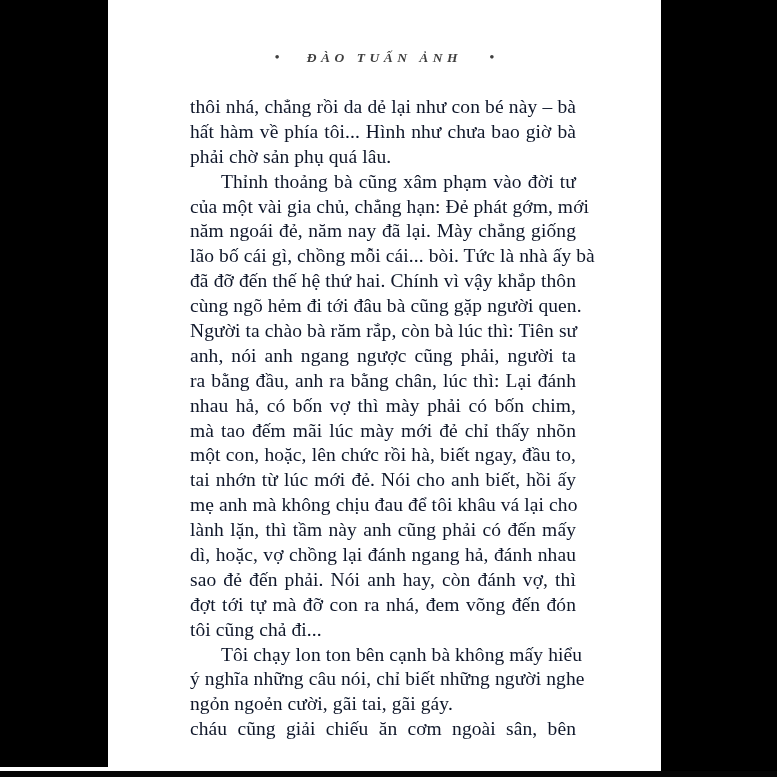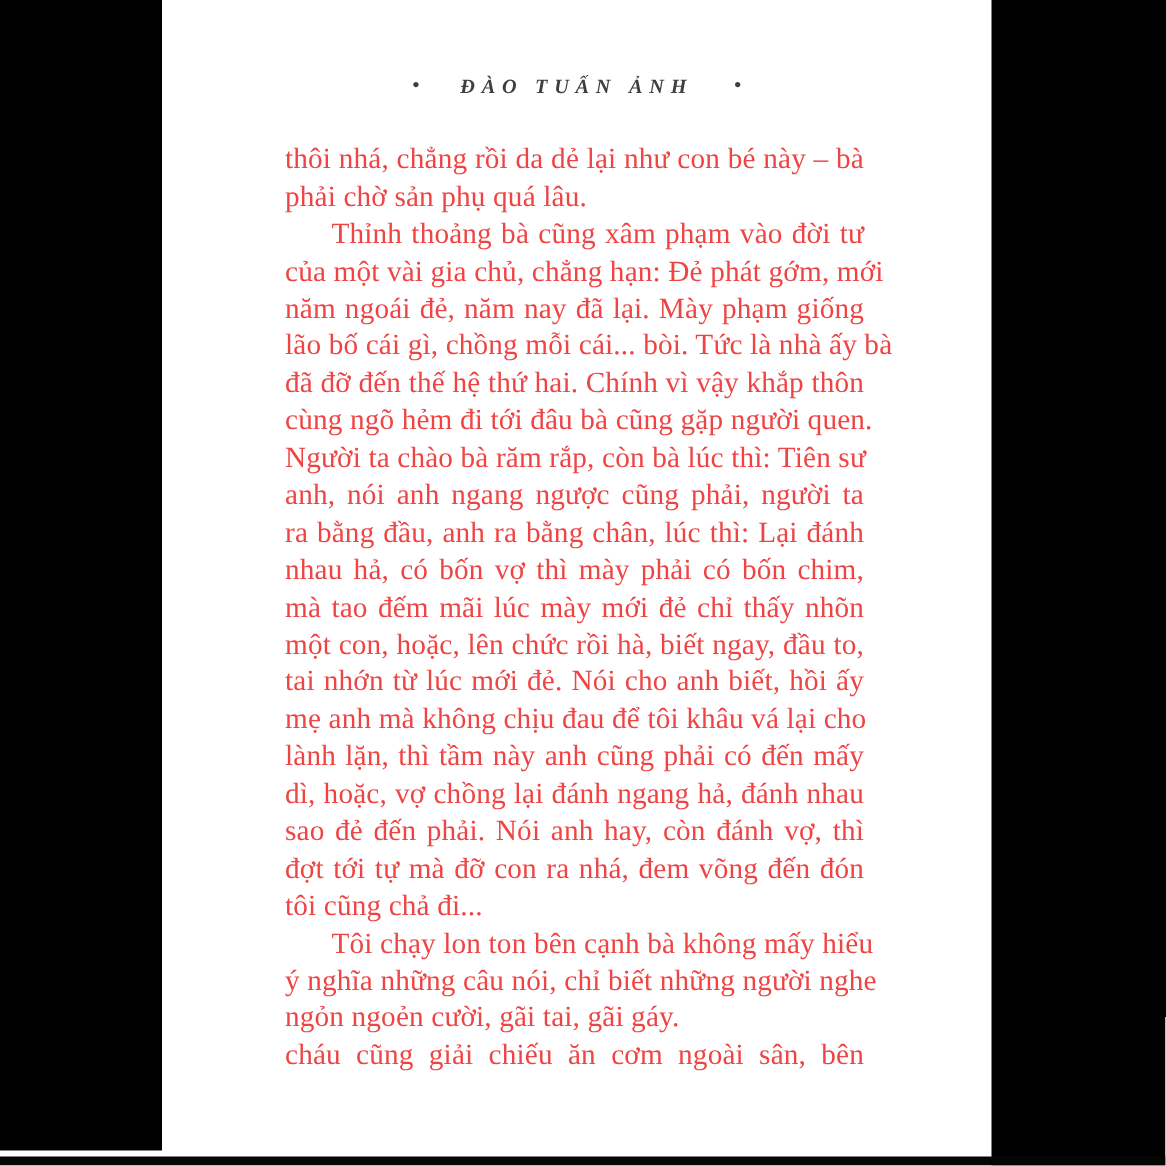--- a/index.html
+++ b/index.html
@@ -58,7 +58,7 @@
     position: absolute;
     left: 190px; top: 95px;
     width: 386px;
-    color: #ef4444;
+    color: #0f172a;
     font-size: 19.5px;
   }
   .line {

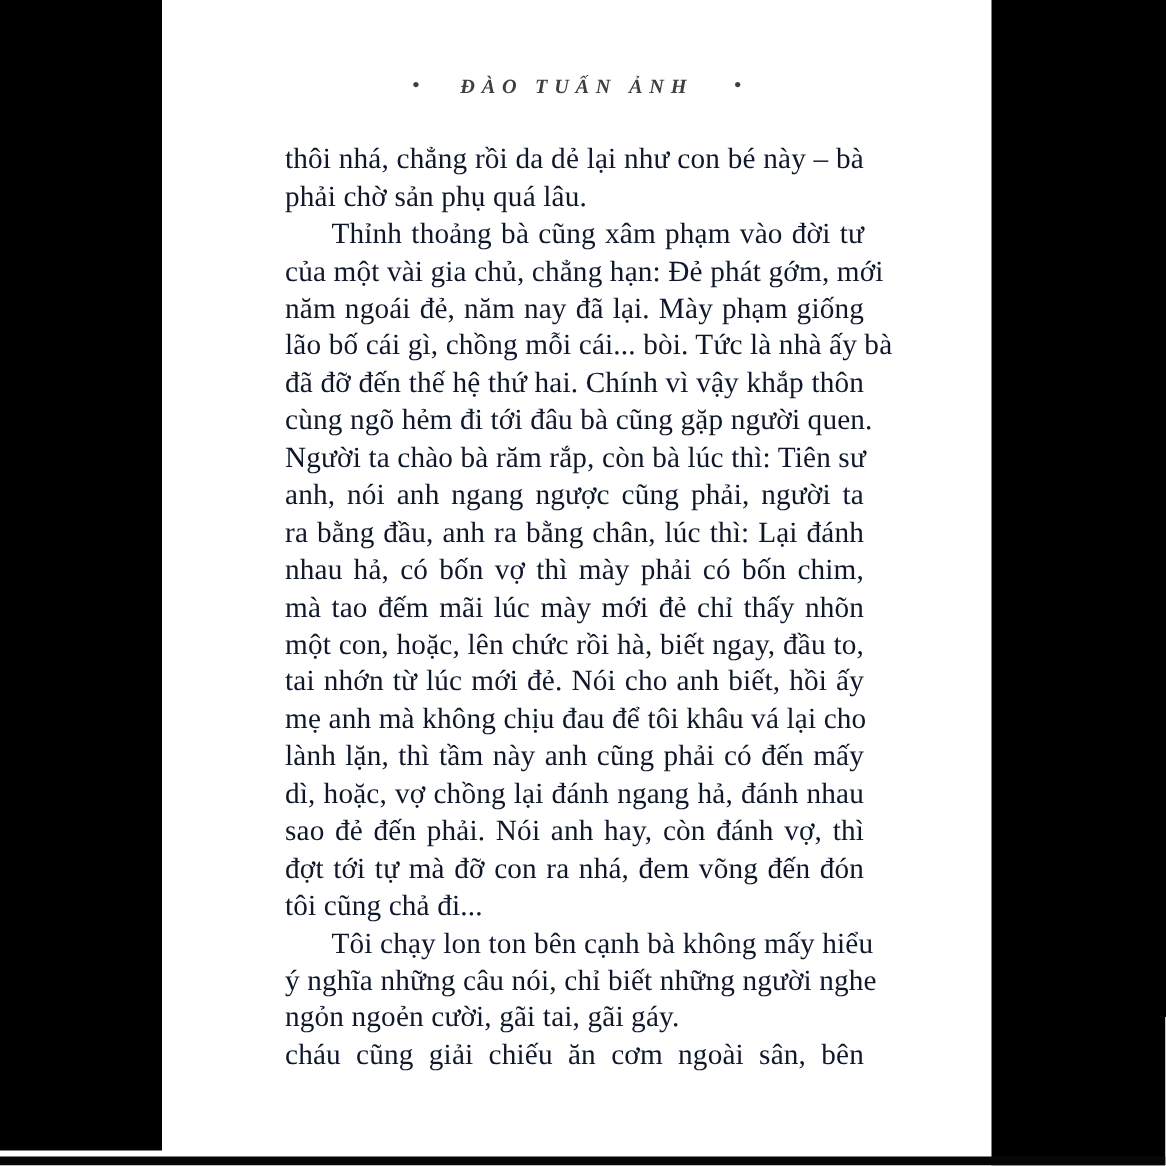--- a/index.html
+++ b/index.html
@@ -89,6 +89,7 @@
 
   <div class="body-block">
     <div class="line">thôi nhá, chẳng rồi da dẻ lại như con bé này – bà</div>
+    <div class="line">hất hàm về phía tôi... Hình như chưa bao giờ bà</div>
     <div class="line end">phải chờ sản phụ quá lâu.</div>
     <div class="line ind">Thỉnh thoảng bà cũng xâm phạm vào đời tư</div>
     <div class="line">của một vài gia chủ, chẳng hạn: Đẻ phát gớm, mới</div>

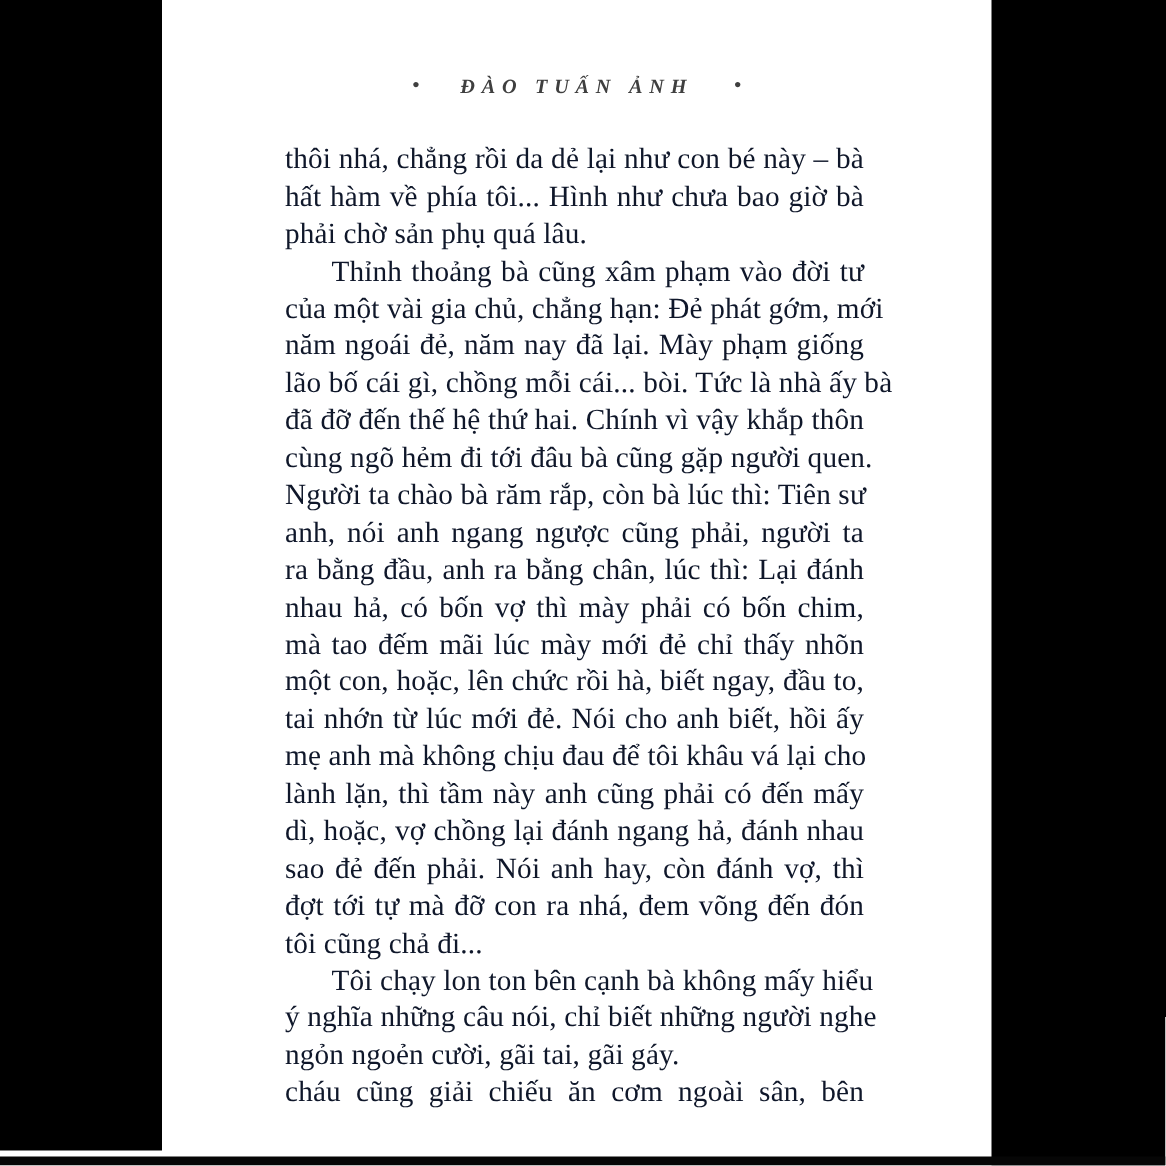--- a/index.html
+++ b/index.html
@@ -93,7 +93,7 @@
     <div class="line end">phải chờ sản phụ quá lâu.</div>
     <div class="line ind">Thỉnh thoảng bà cũng xâm phạm vào đời tư</div>
     <div class="line">của một vài gia chủ, chẳng hạn: Đẻ phát gớm, mới</div>
-    <div class="line">năm ngoái đẻ, năm nay đã lại. Mày phạm giống</div>
+    <div class="line">năm ngoái đẻ, năm nay đã lại. Mày chẳng giống</div>
     <div class="line">lão bố cái gì, chồng mỗi cái... bòi. Tức là nhà ấy bà</div>
     <div class="line">đã đỡ đến thế hệ thứ hai. Chính vì vậy khắp thôn</div>
     <div class="line">cùng ngõ hẻm đi tới đâu bà cũng gặp người quen.</div>

